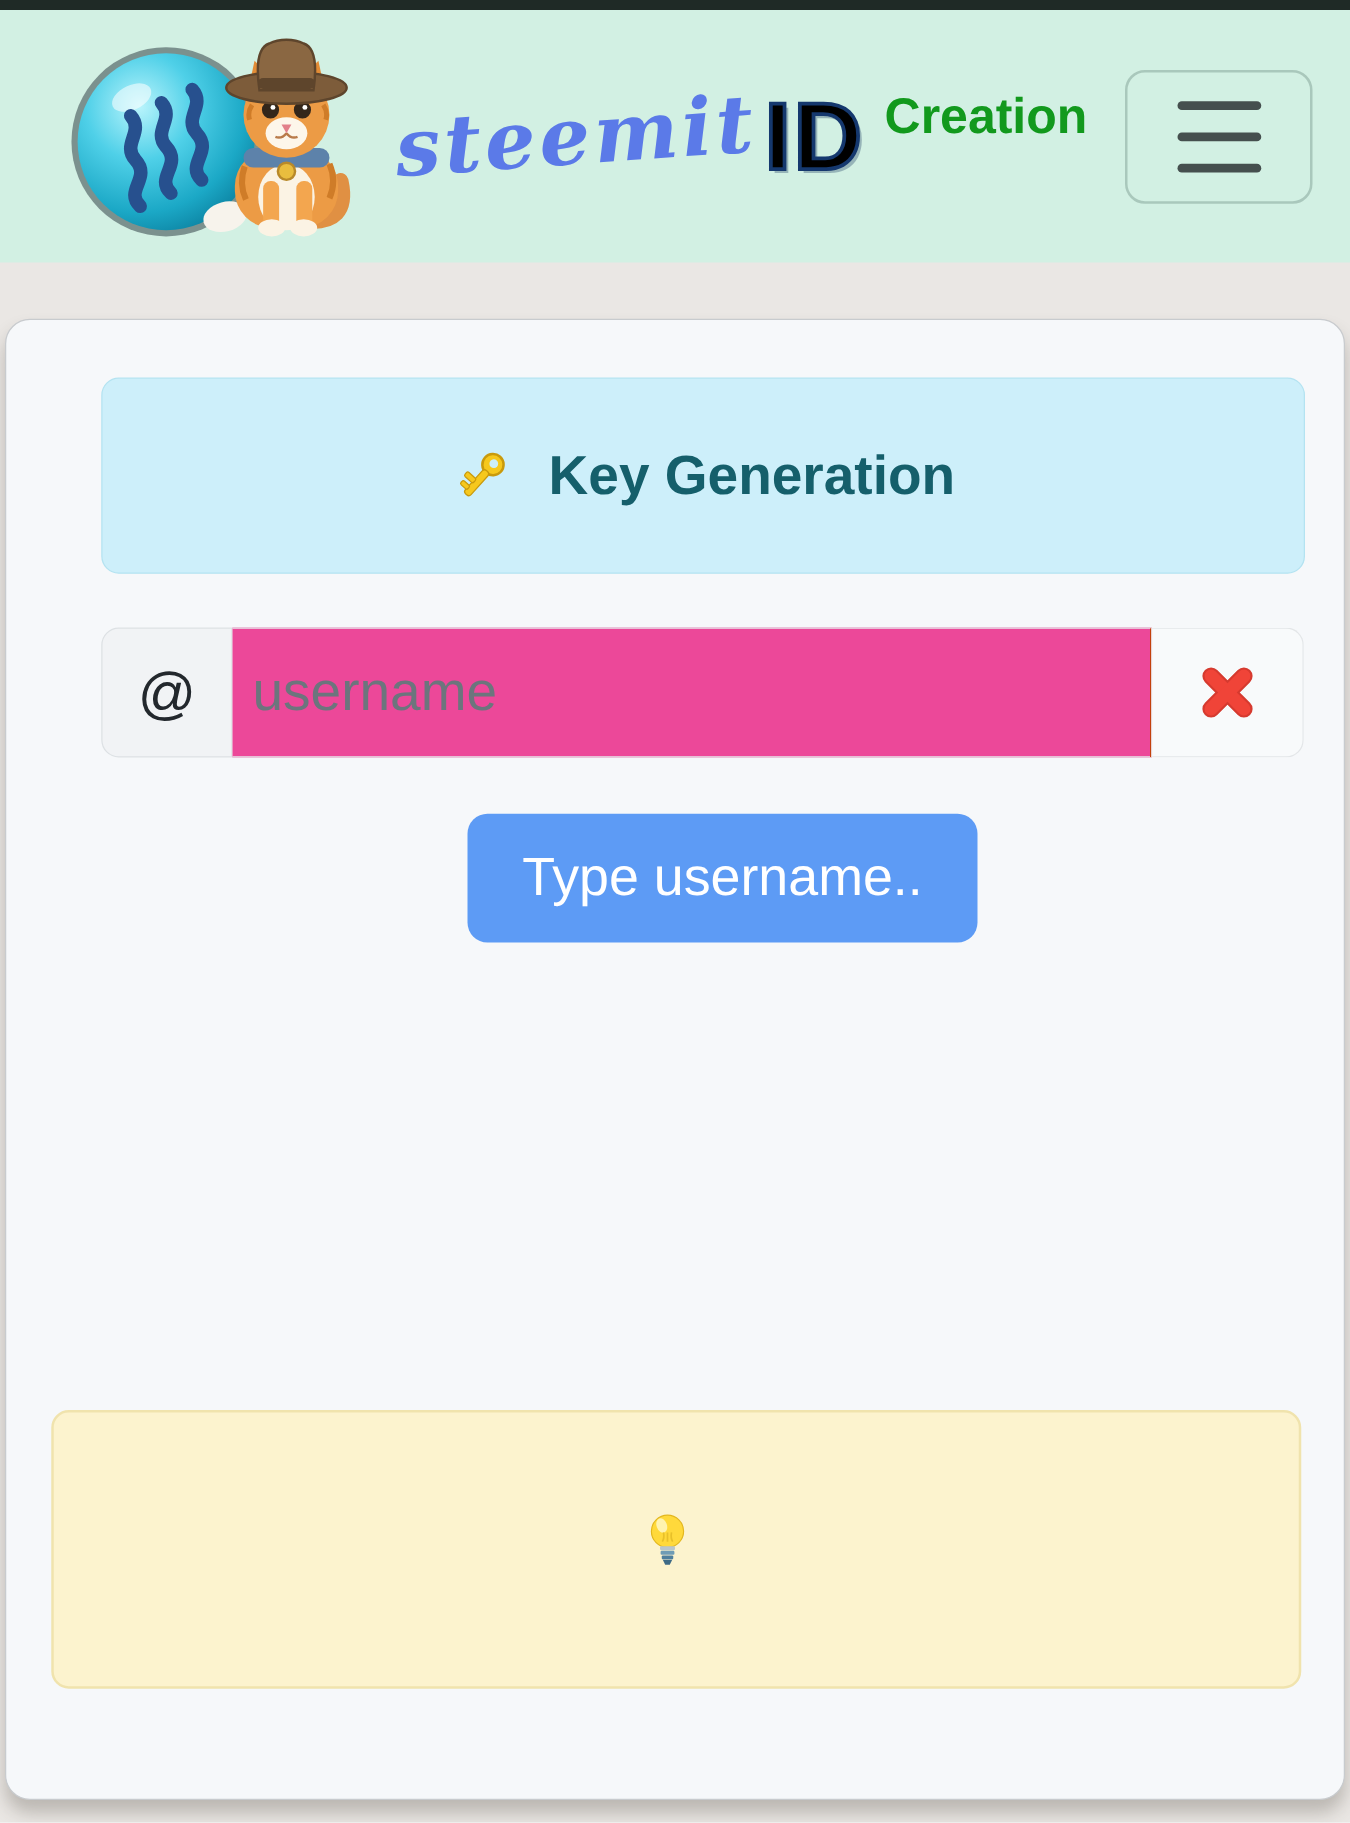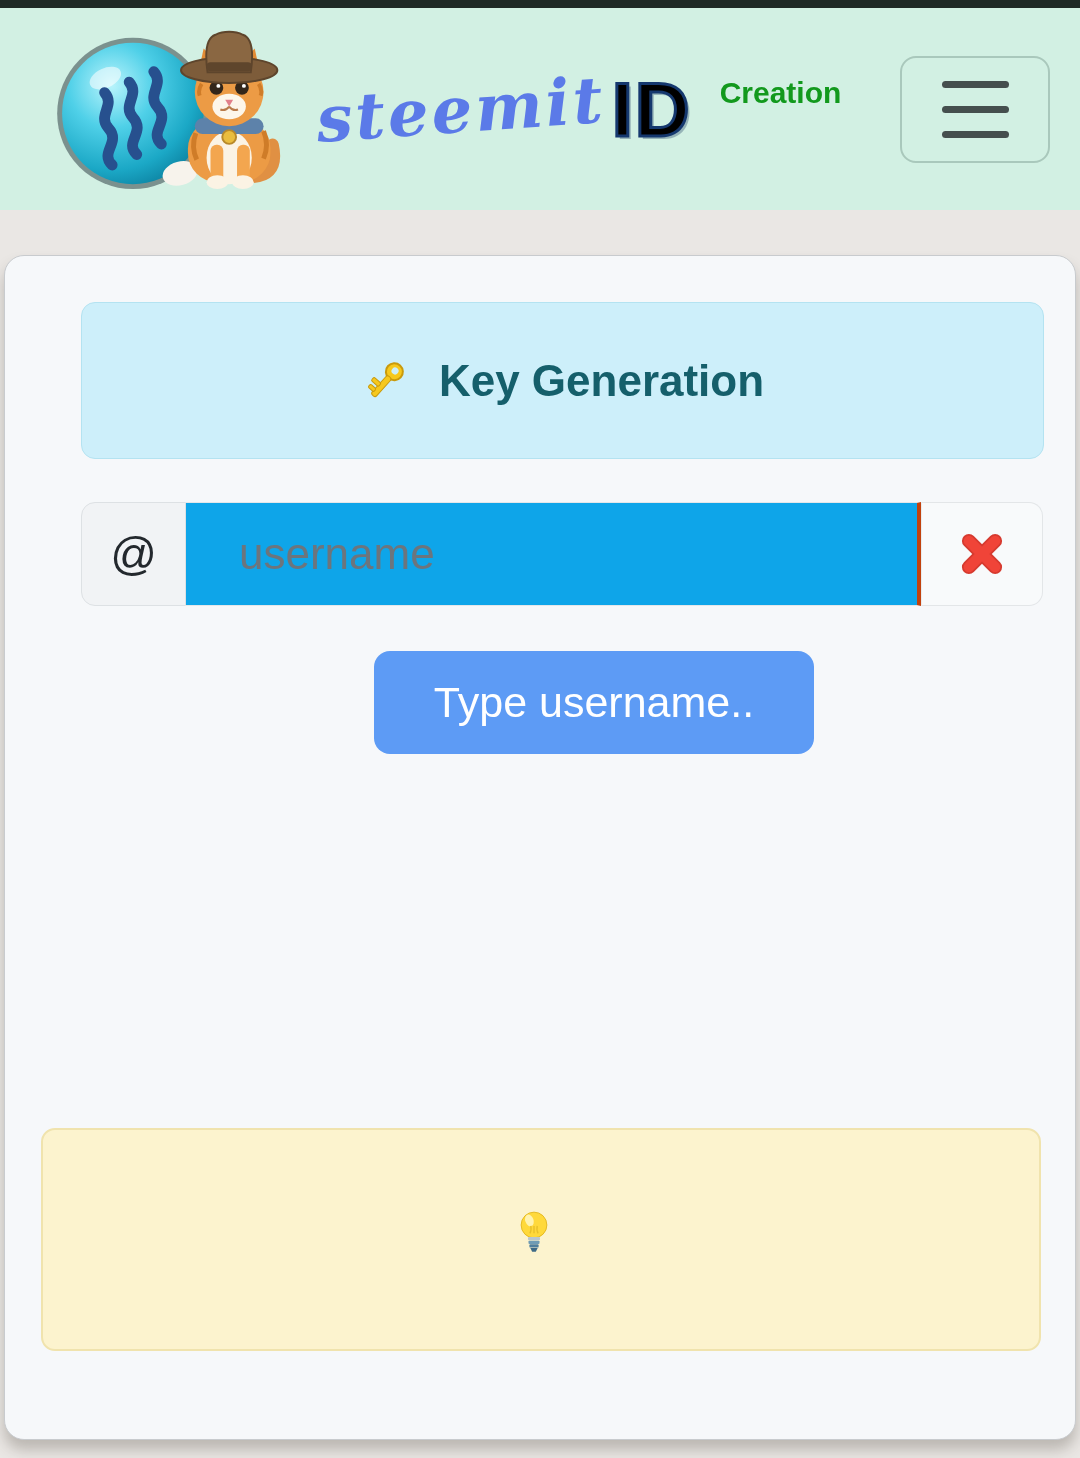--- a/index.html
+++ b/index.html
@@ -45,10 +45,10 @@
     letter-spacing: 2px;
   }
   .brand-suffix {
-    font-size: 30px;
+    font-size: 40px;
     font-weight: bold;
     color: #12991d;
-    margin-left: 28px;
+    margin-left: 16px;
     transform: translateY(-16px);
   }
   .menu-btn {

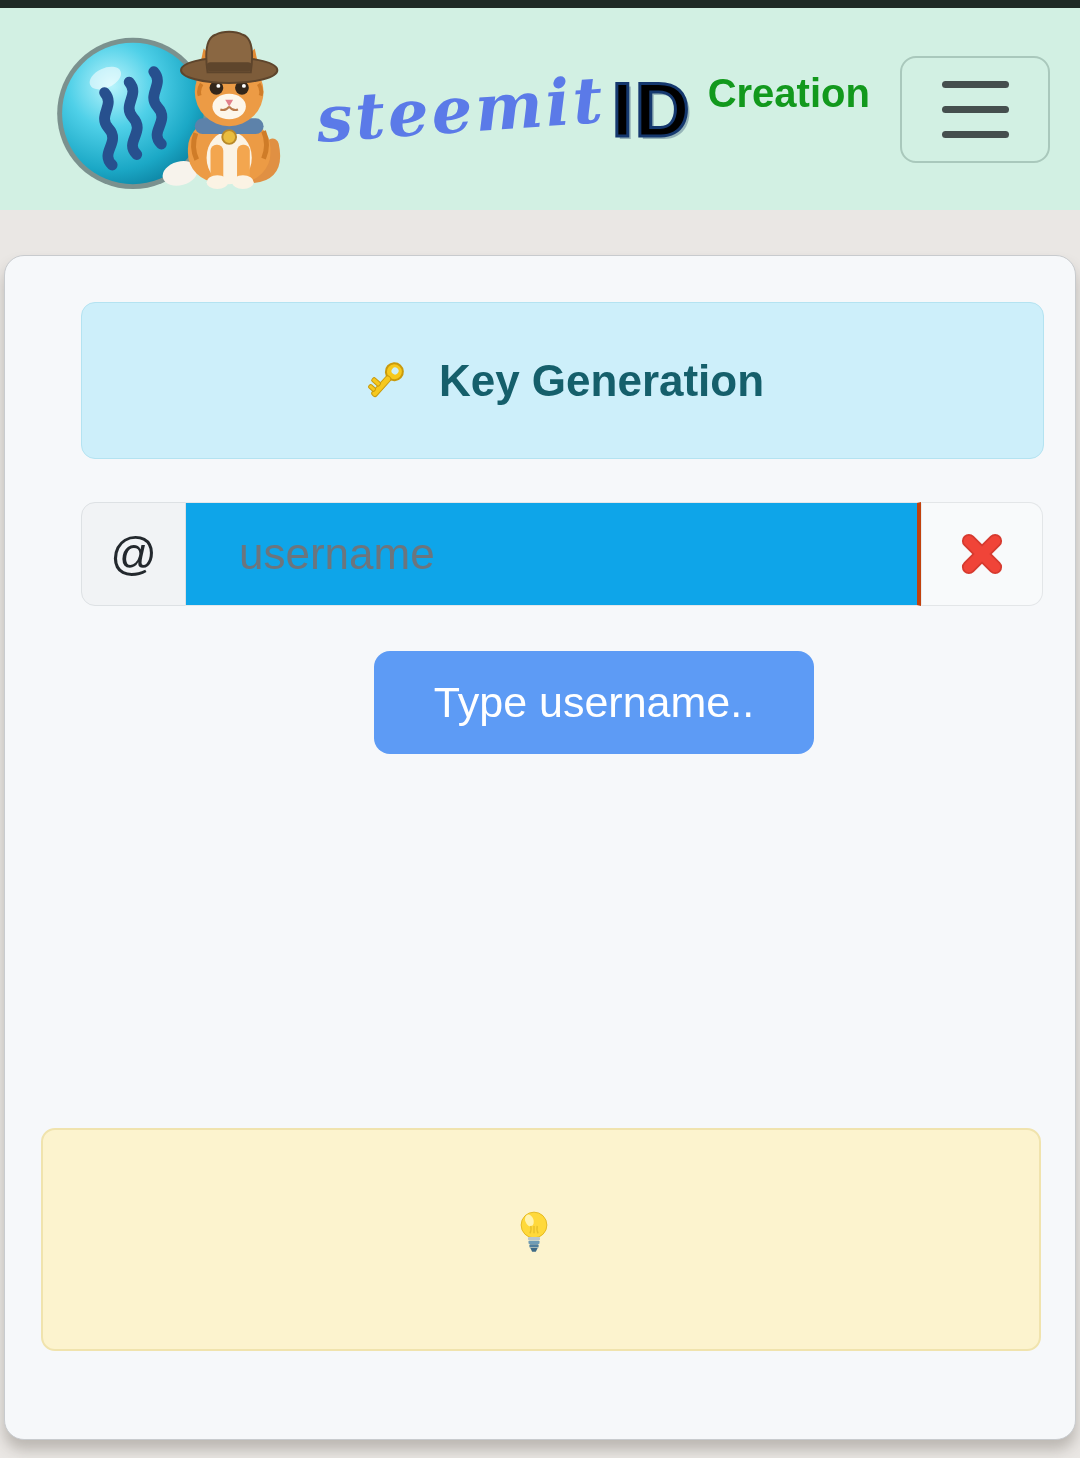--- a/index.html
+++ b/index.html
@@ -99,10 +99,10 @@
   .ig-input {
     flex: 1;
     min-width: 0;
-    border: 1px solid #e4e7ea; border-left: none; border-right: 4px solid #c2410c;
-    background: #0ea5e9;
+    border: 1px solid #e4e7ea; border-left: none; border-right: 1px solid #c2410c;
+    background: #ec4899;
     font-size: 44px; color: #333;
-    padding: 0 0 0 53px;
+    padding: 0 0 0 16px;
     outline: none;
     font-family: inherit;
     border-radius: 0;

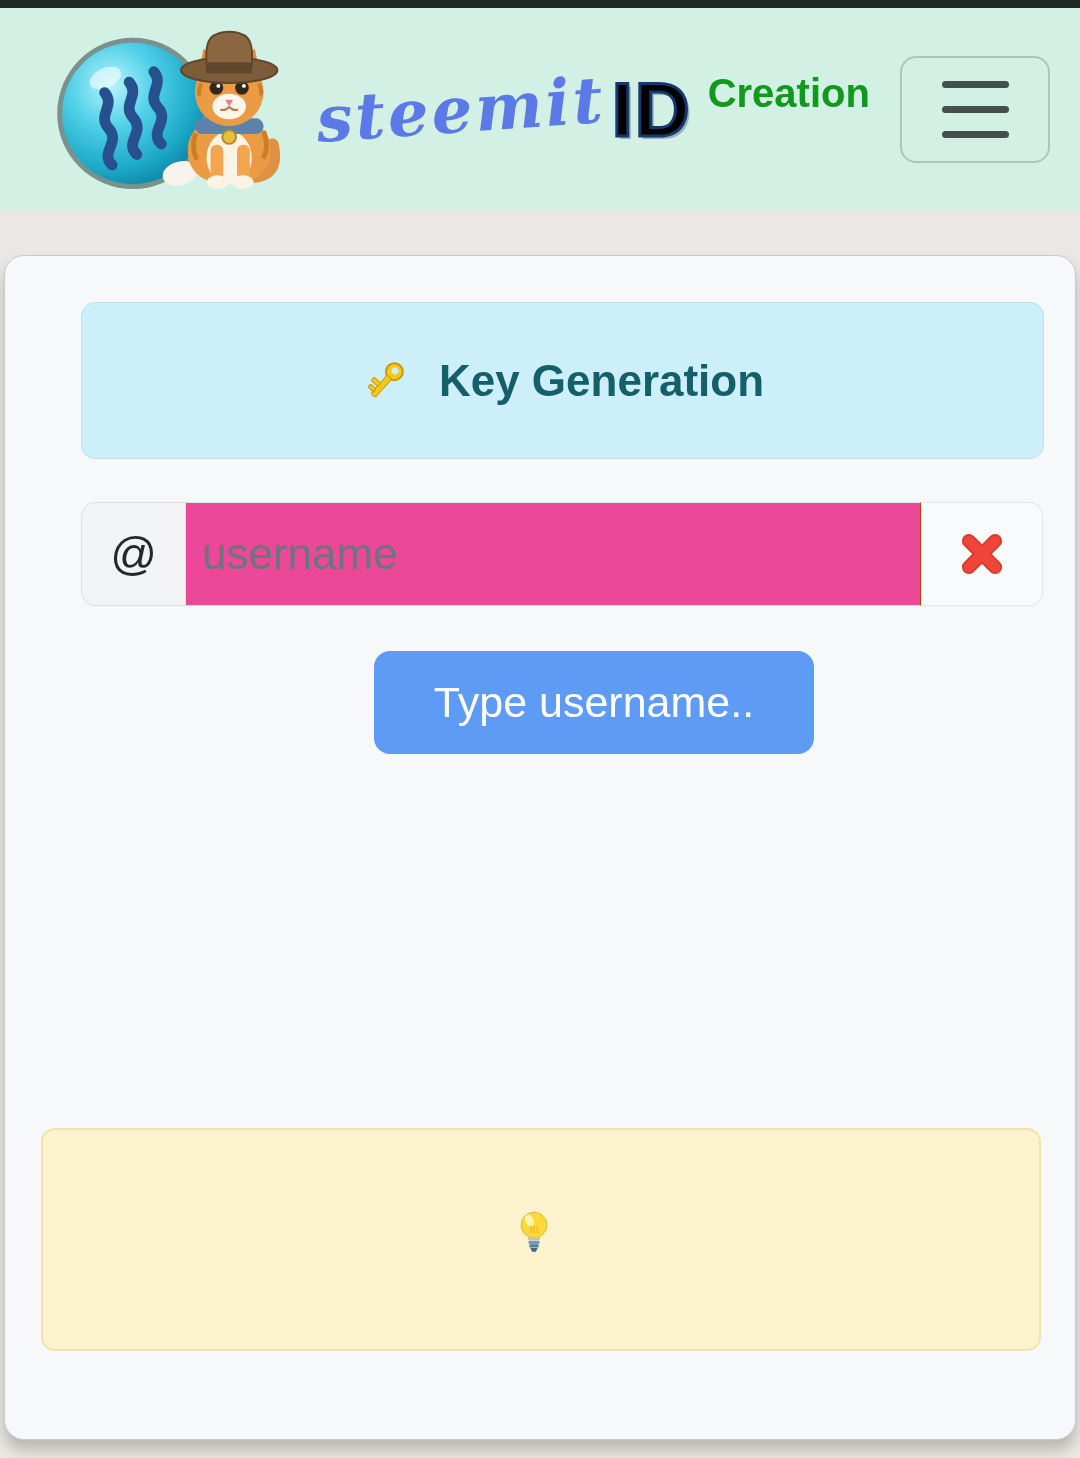--- a/index.html
+++ b/index.html
@@ -120,7 +120,7 @@
 
   .type-btn {
     position: absolute; left: 369px; top: 395px;
-    width: 440px; height: 103px;
+    width: 408px; height: 103px;
     background: #5d9bf5;
     border: none; border-radius: 16px;
     color: #ffffff; font-size: 43px;

